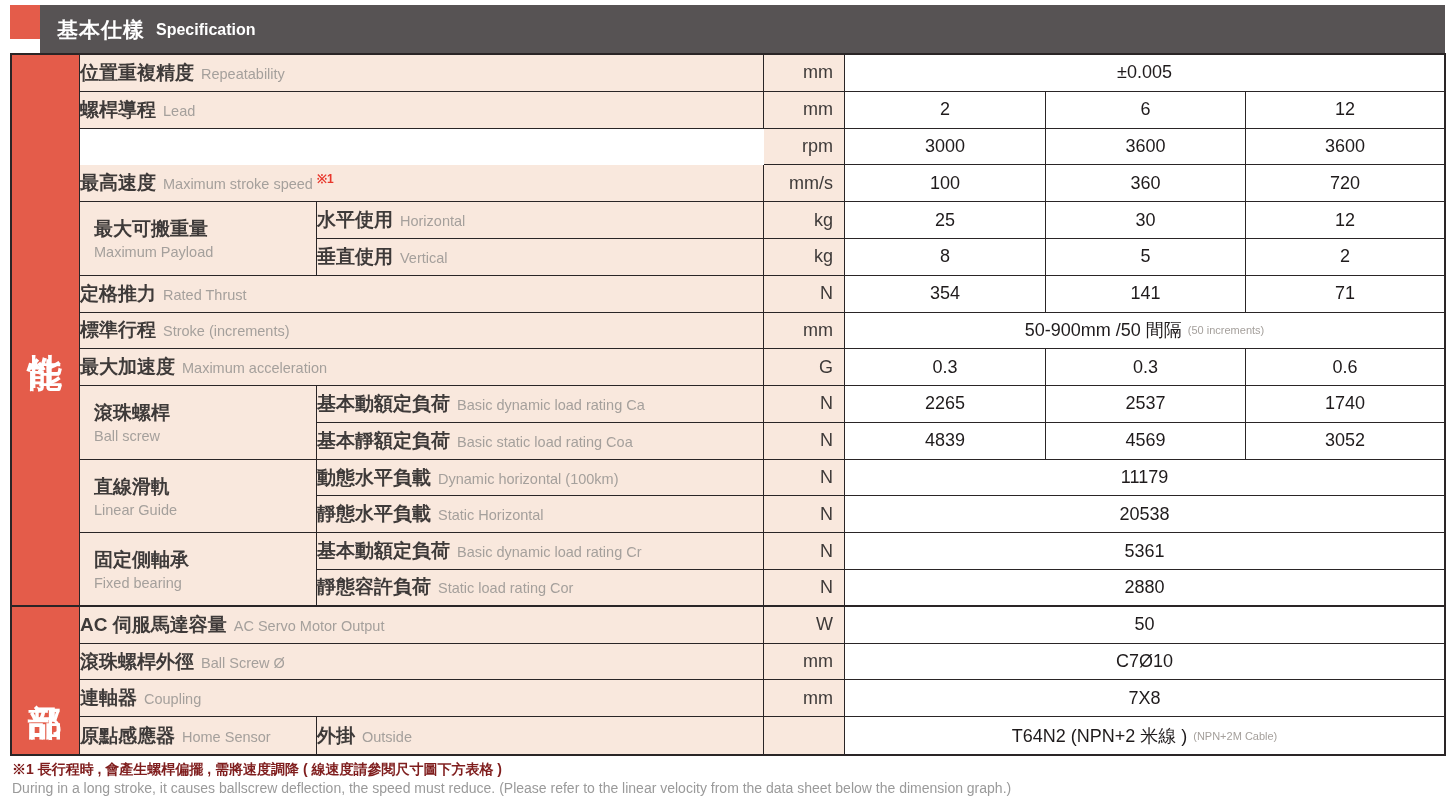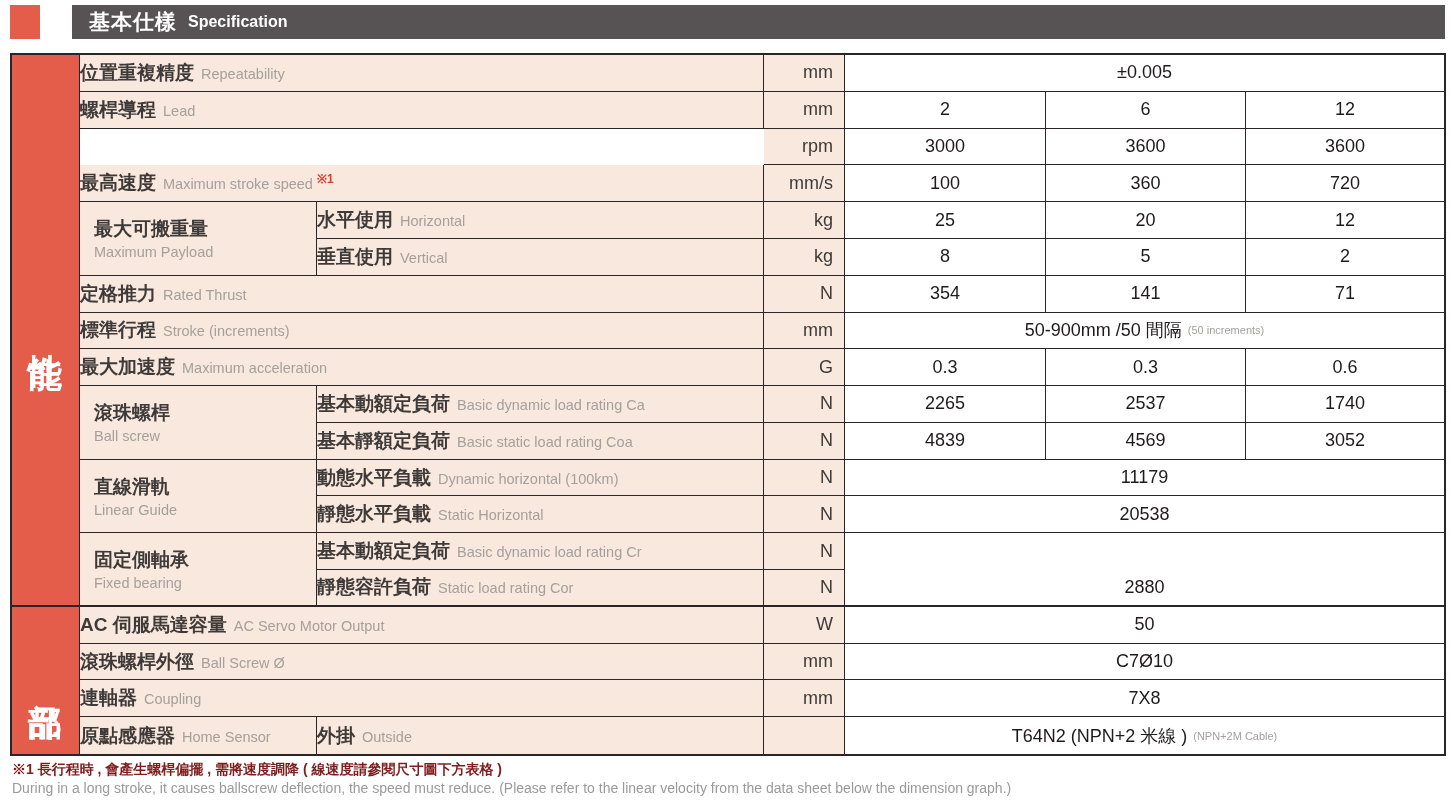--- a/index.html
+++ b/index.html
@@ -8,7 +8,7 @@
   body { position:relative; }
 
   
-  .header { position:absolute; left:10px; top:5px; width:1435px; height:34px; display:flex;gap:32px; }
+  .header { position:absolute; left:10px; top:5px; width:1435px; height:50px; display:flex; }
   .header-sq { width:30px; height:34px; background:#e45c4a; }
   .header-bar { flex:1; background:#575354; display:flex; align-items:center; padding-left:17px; }
   .title-zh { color:#ffffff; font-size:21px; font-weight:700; letter-spacing:1px; }

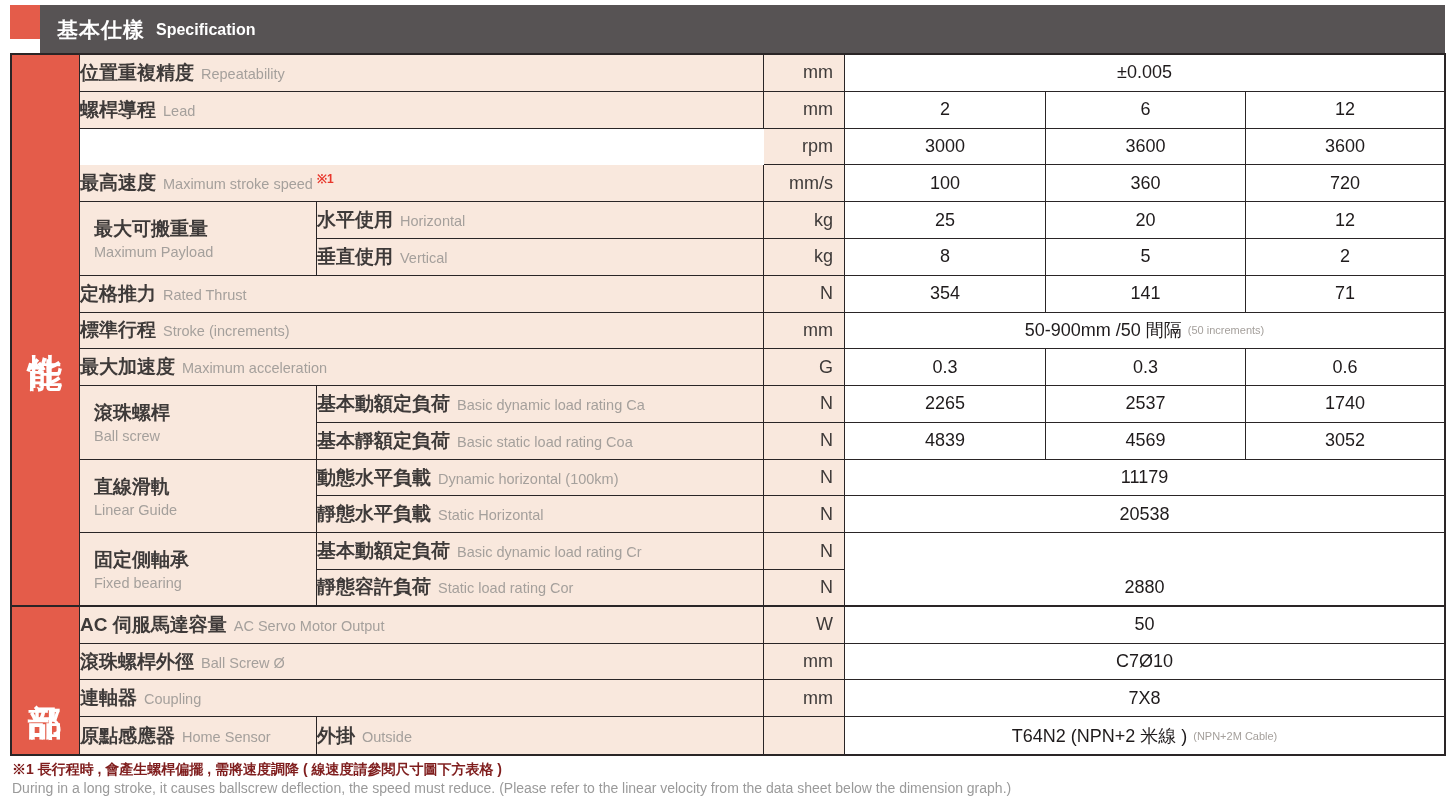--- a/index.html
+++ b/index.html
@@ -105,7 +105,7 @@
   </div>
   <div class="c pink unit" style="grid-area:5/4/6/5">kg</div>
   <div class="c val" style="grid-area:5/5/6/6">25</div>
-  <div class="c val" style="grid-area:5/6/6/7">20</div>
+  <div class="c val" style="grid-area:5/6/6/7">30</div>
   <div class="c val no-r" style="grid-area:5/7/6/8">12</div>
 
   <div class="c pink lab" style="grid-area:6/3/7/4">

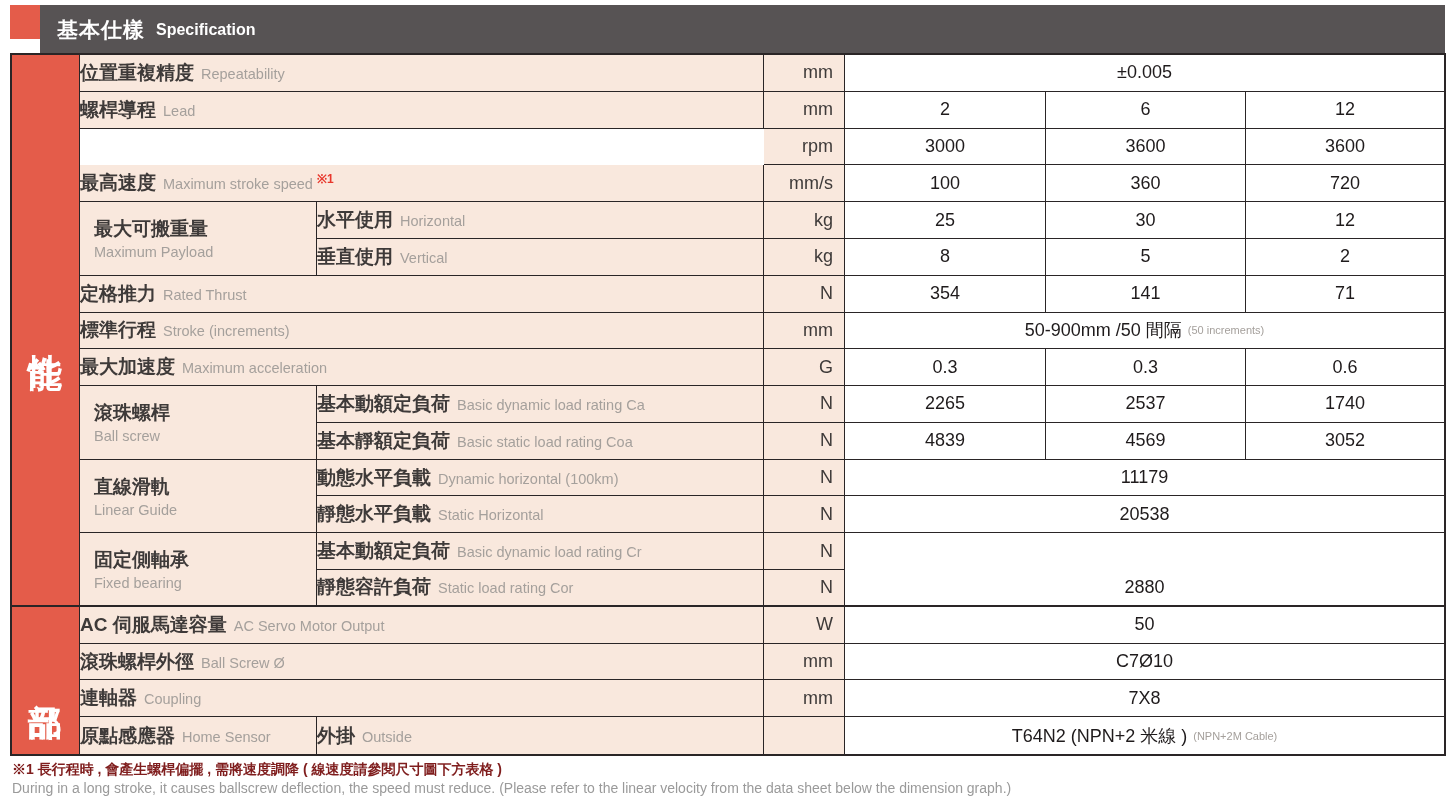--- a/index.html
+++ b/index.html
@@ -185,6 +185,7 @@
     <div class="line"><span class="zh">基本動額定負荷</span><span class="en">Basic dynamic load rating Cr</span></div>
   </div>
   <div class="c pink unit" style="grid-area:14/4/15/5">N</div>
+  <div class="c val no-r" style="grid-area:14/5/15/8">5361</div>
 
   <div class="c pink lab thick-b" style="grid-area:15/3/16/4">
     <div class="line"><span class="zh">靜態容許負荷</span><span class="en">Static load rating Cor</span></div>

